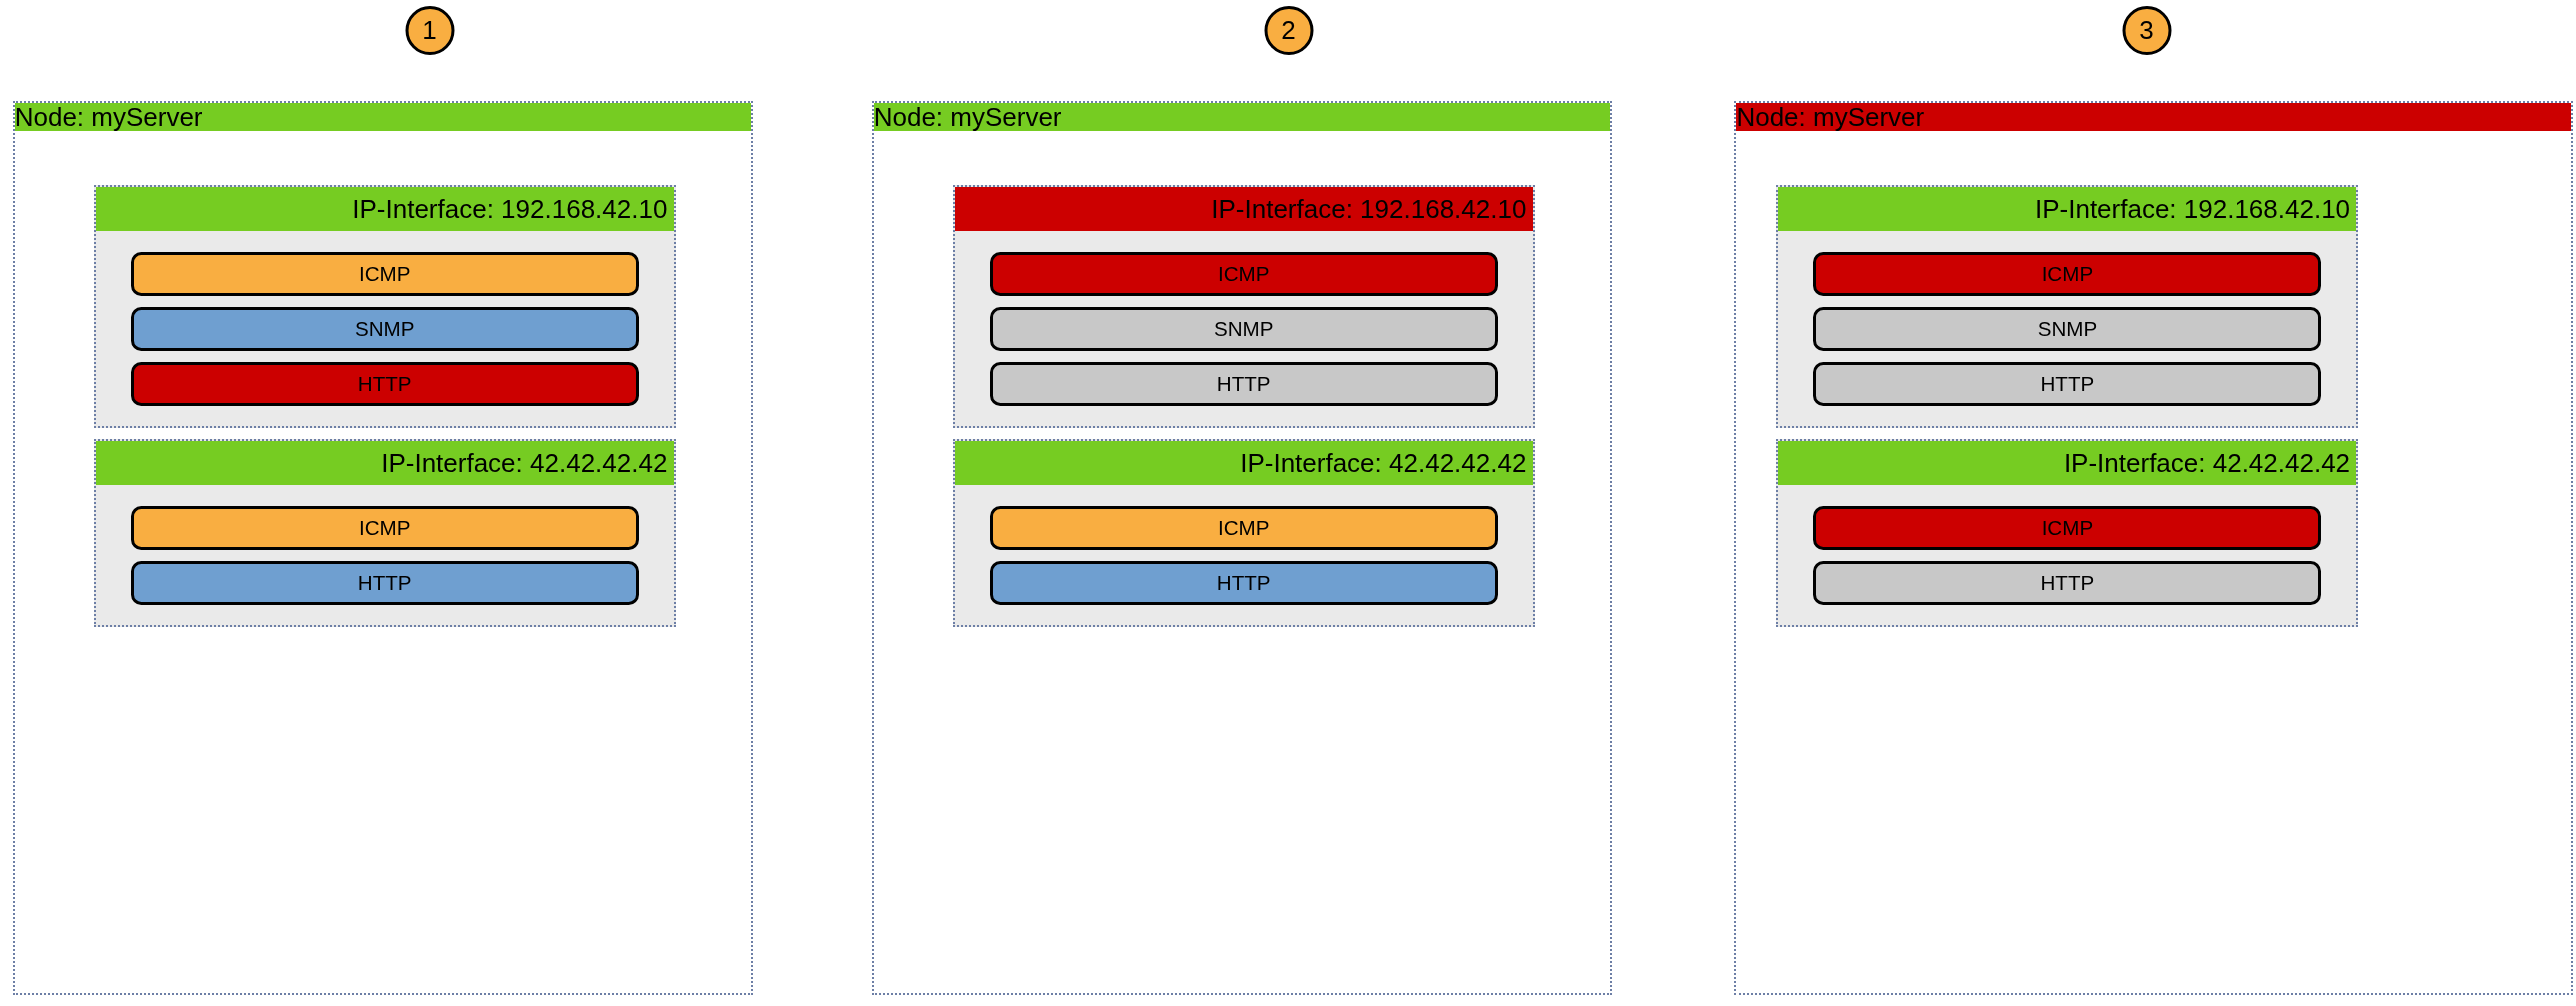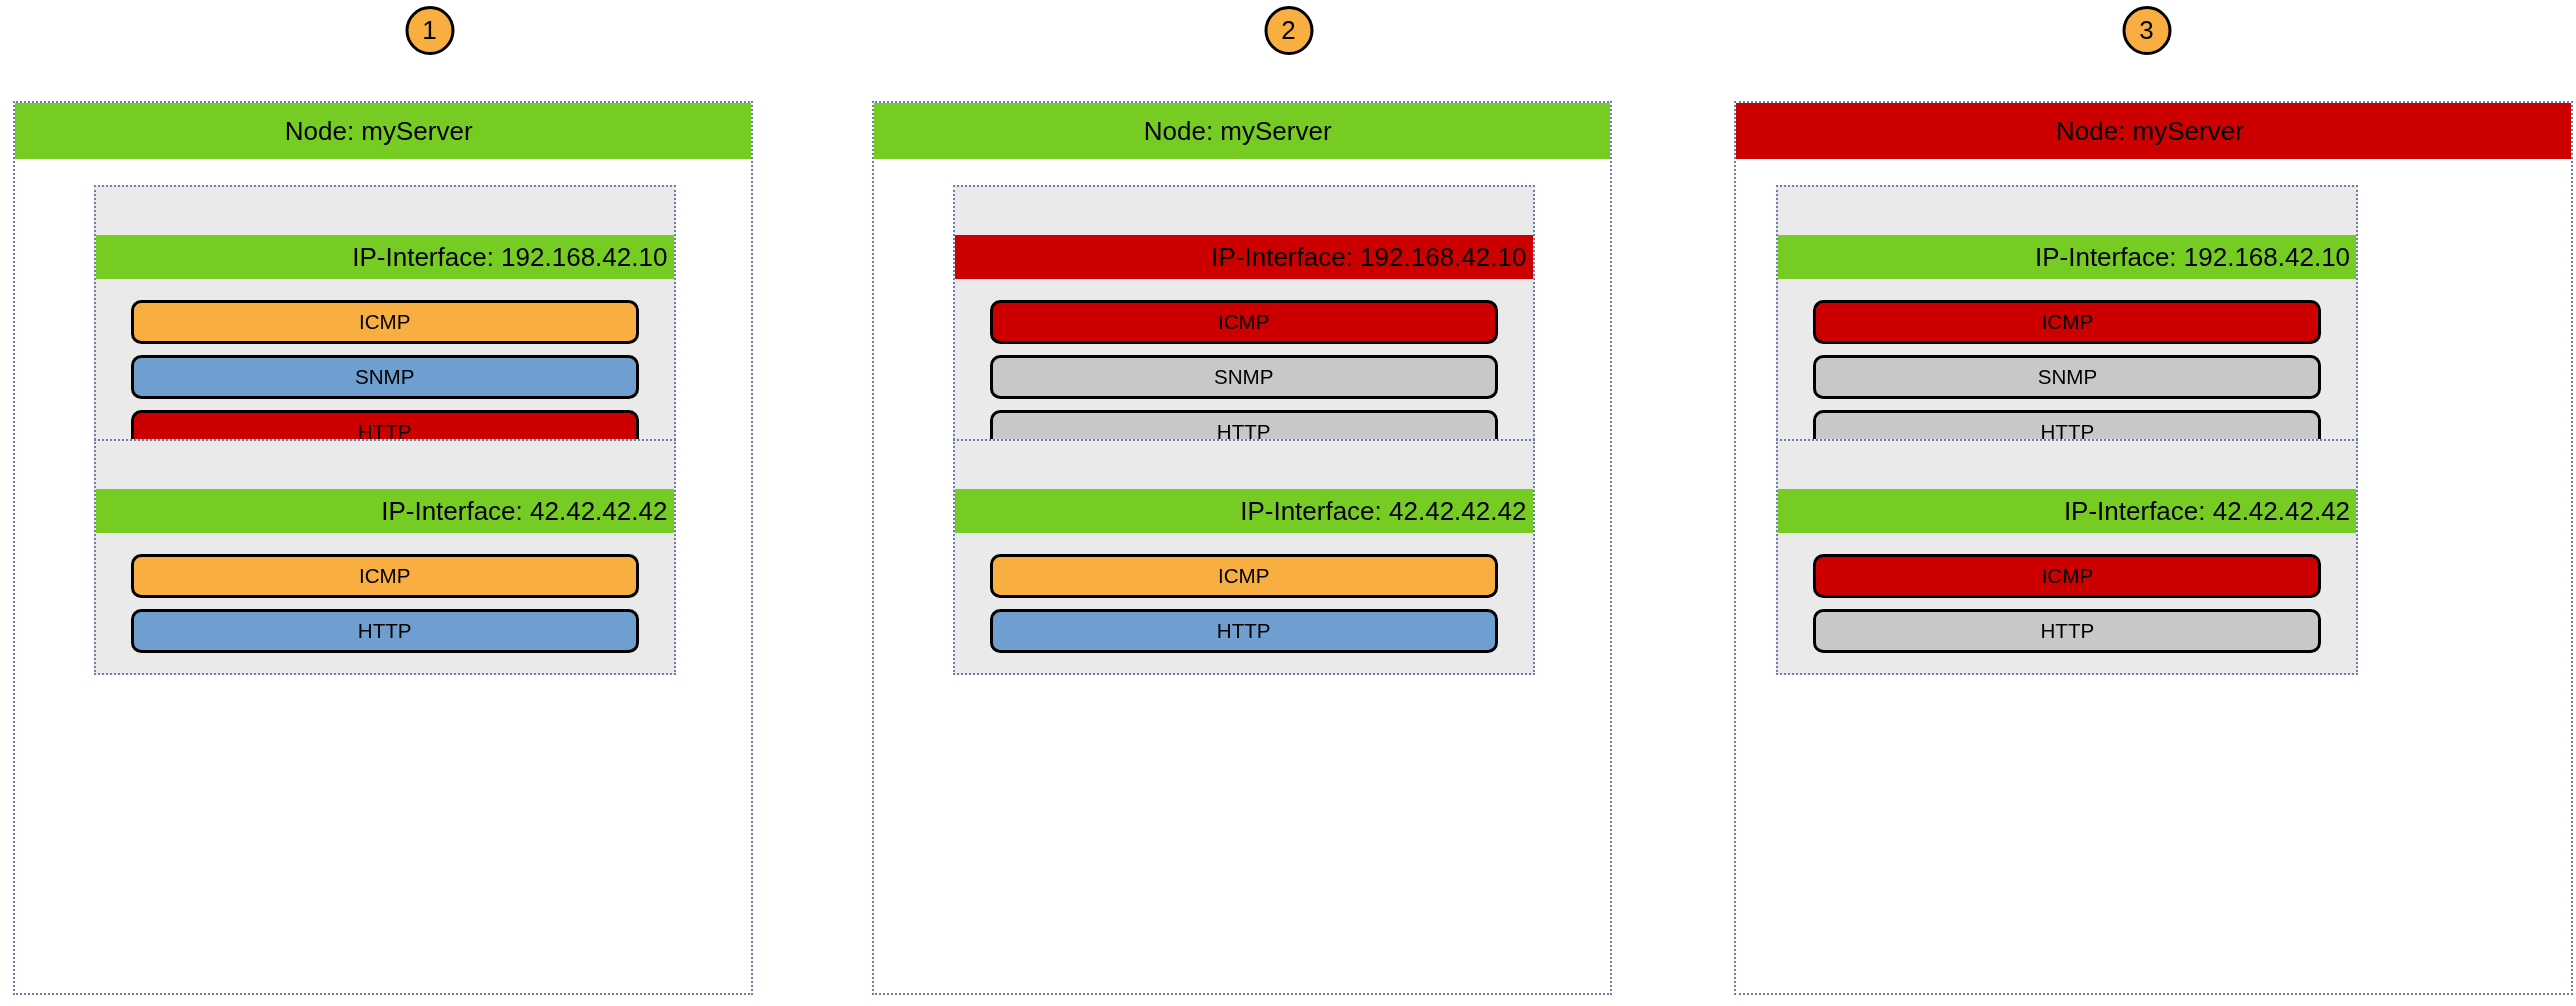--- a/index.html
+++ b/index.html
@@ -66,11 +66,11 @@
   .col-3 .node-box { left: 17.4px; width: 839px; }
 
   .node-header {
-    height: 56px;
-    box-sizing: border-box;
-    display: flex;
-    align-items: center;
-    justify-content: center;
+    height: 28px;
+    box-sizing: border-box;
+    display: flex;
+    align-items: center;
+    justify-content: flex-start;
     padding-right: 8px;
     font-size: 26px;
     color: #000000;

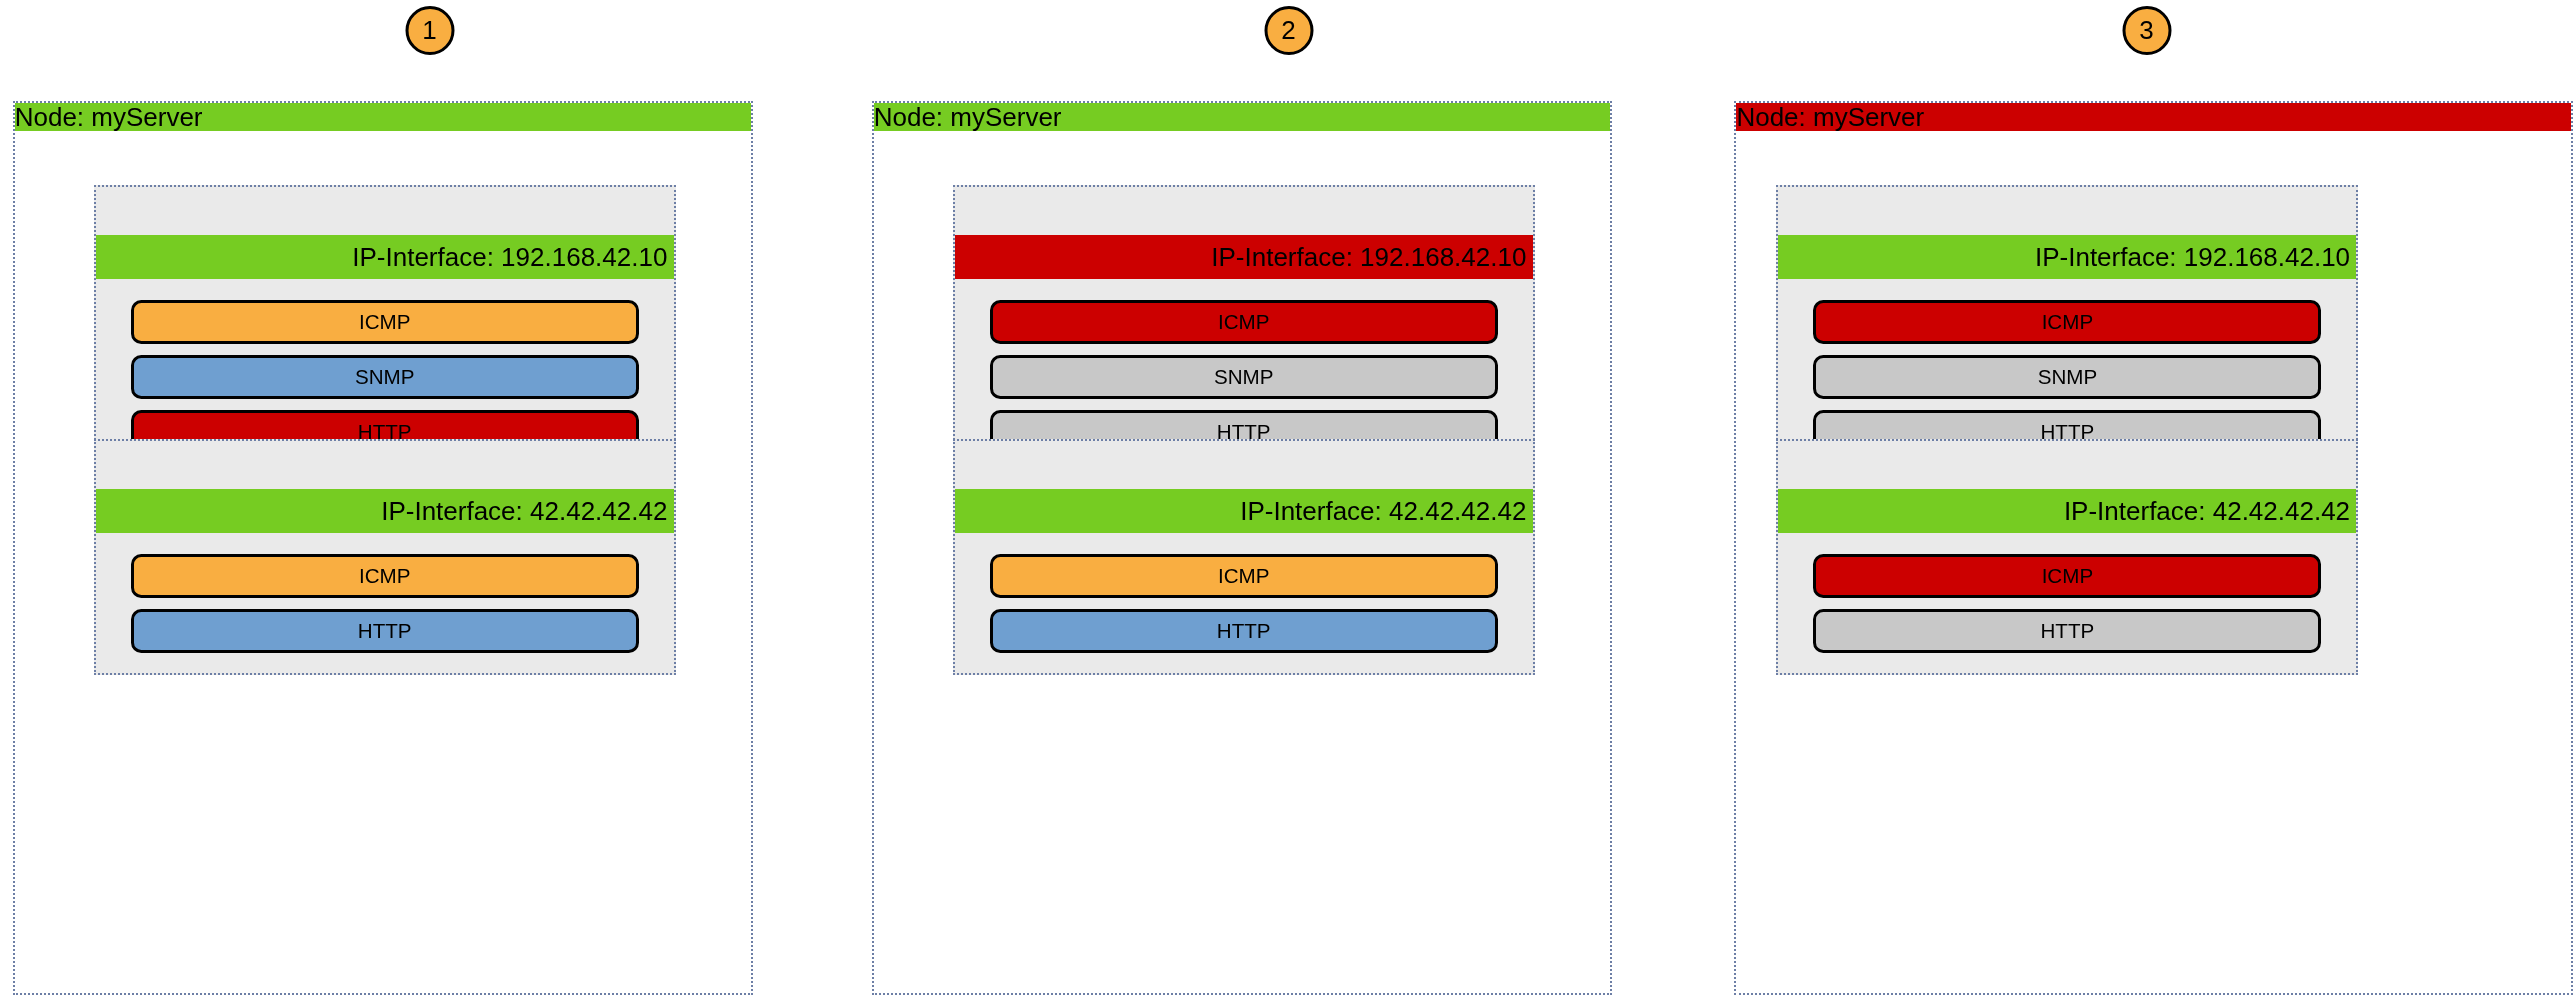--- a/index.html
+++ b/index.html
@@ -94,7 +94,6 @@
     padding-right: 6.3px;
     font-size: 26px;
     color: #000000;
-    margin-top: 48px;
   }
   .iface-header.up   { background: #76CC22; }
   .iface-header.down { background: #CC0000; }

